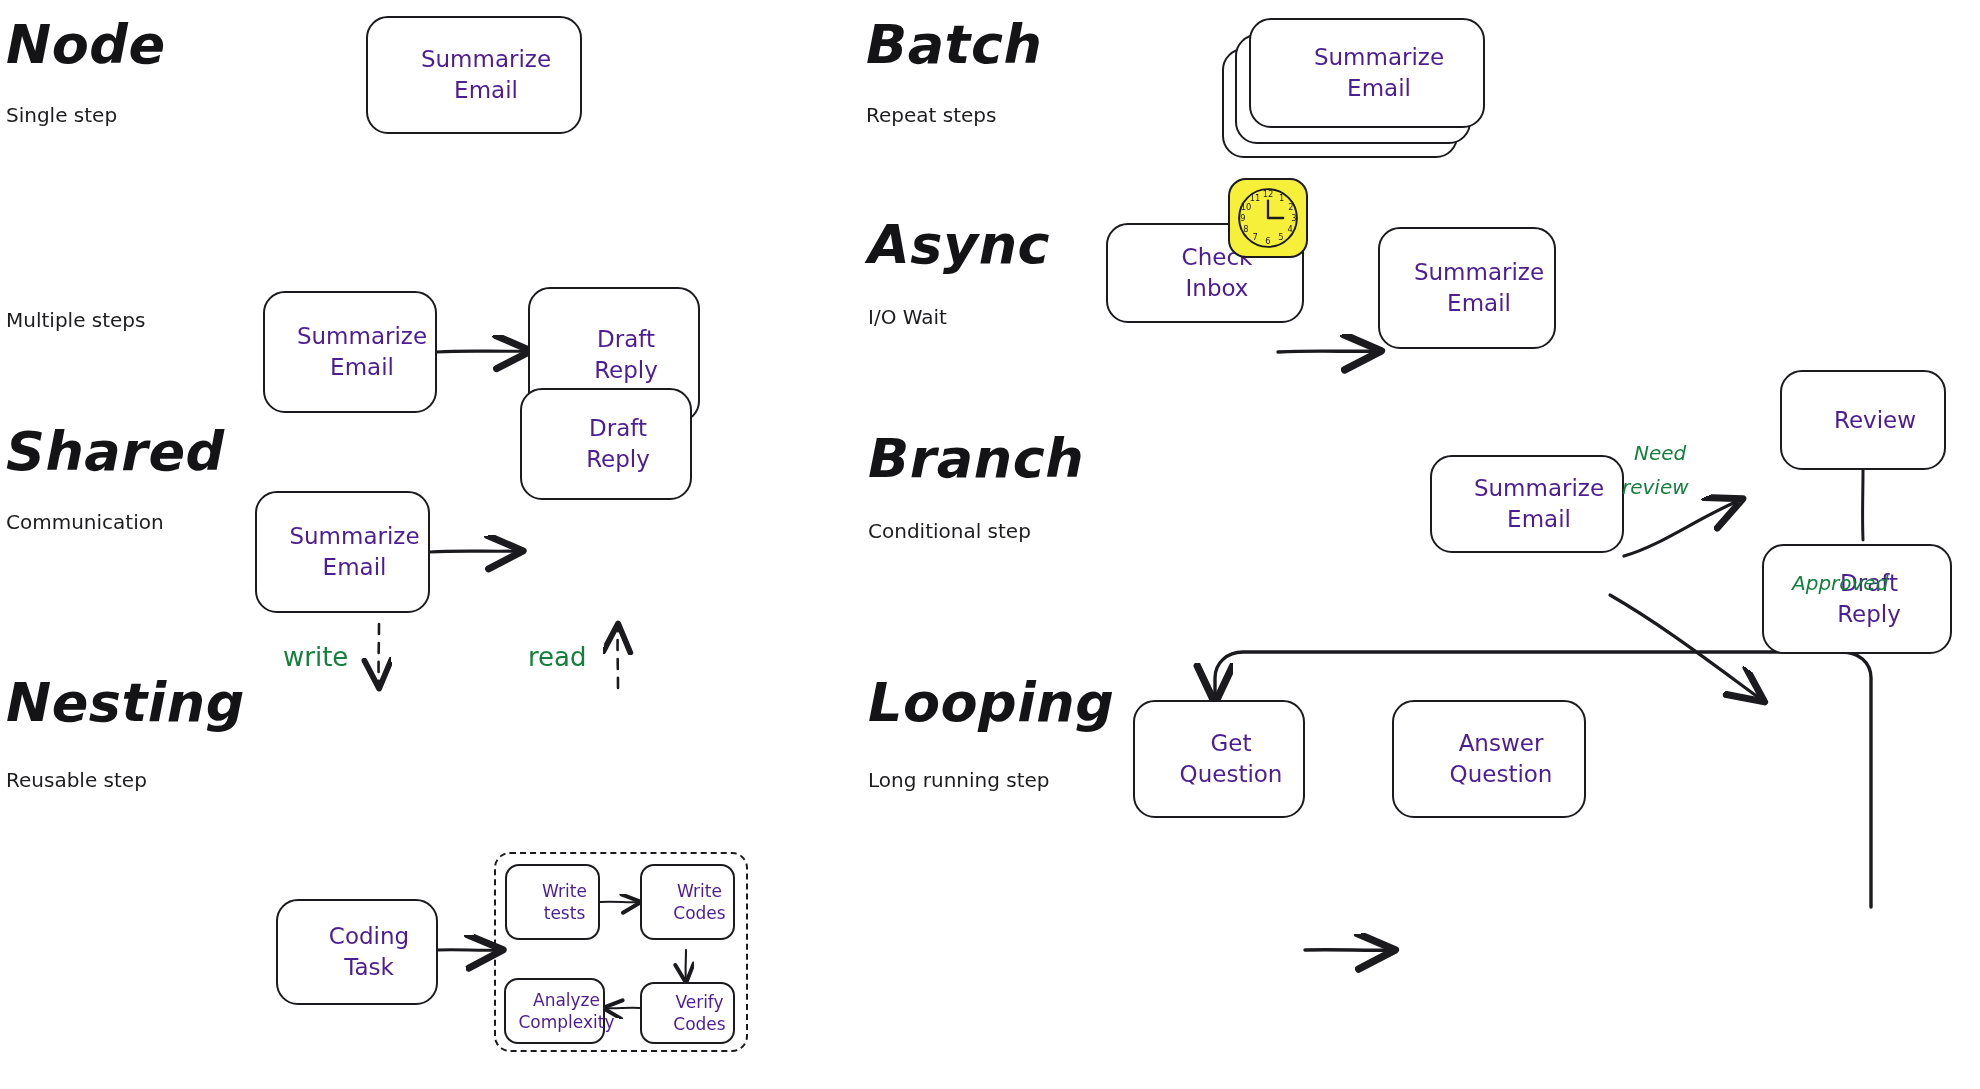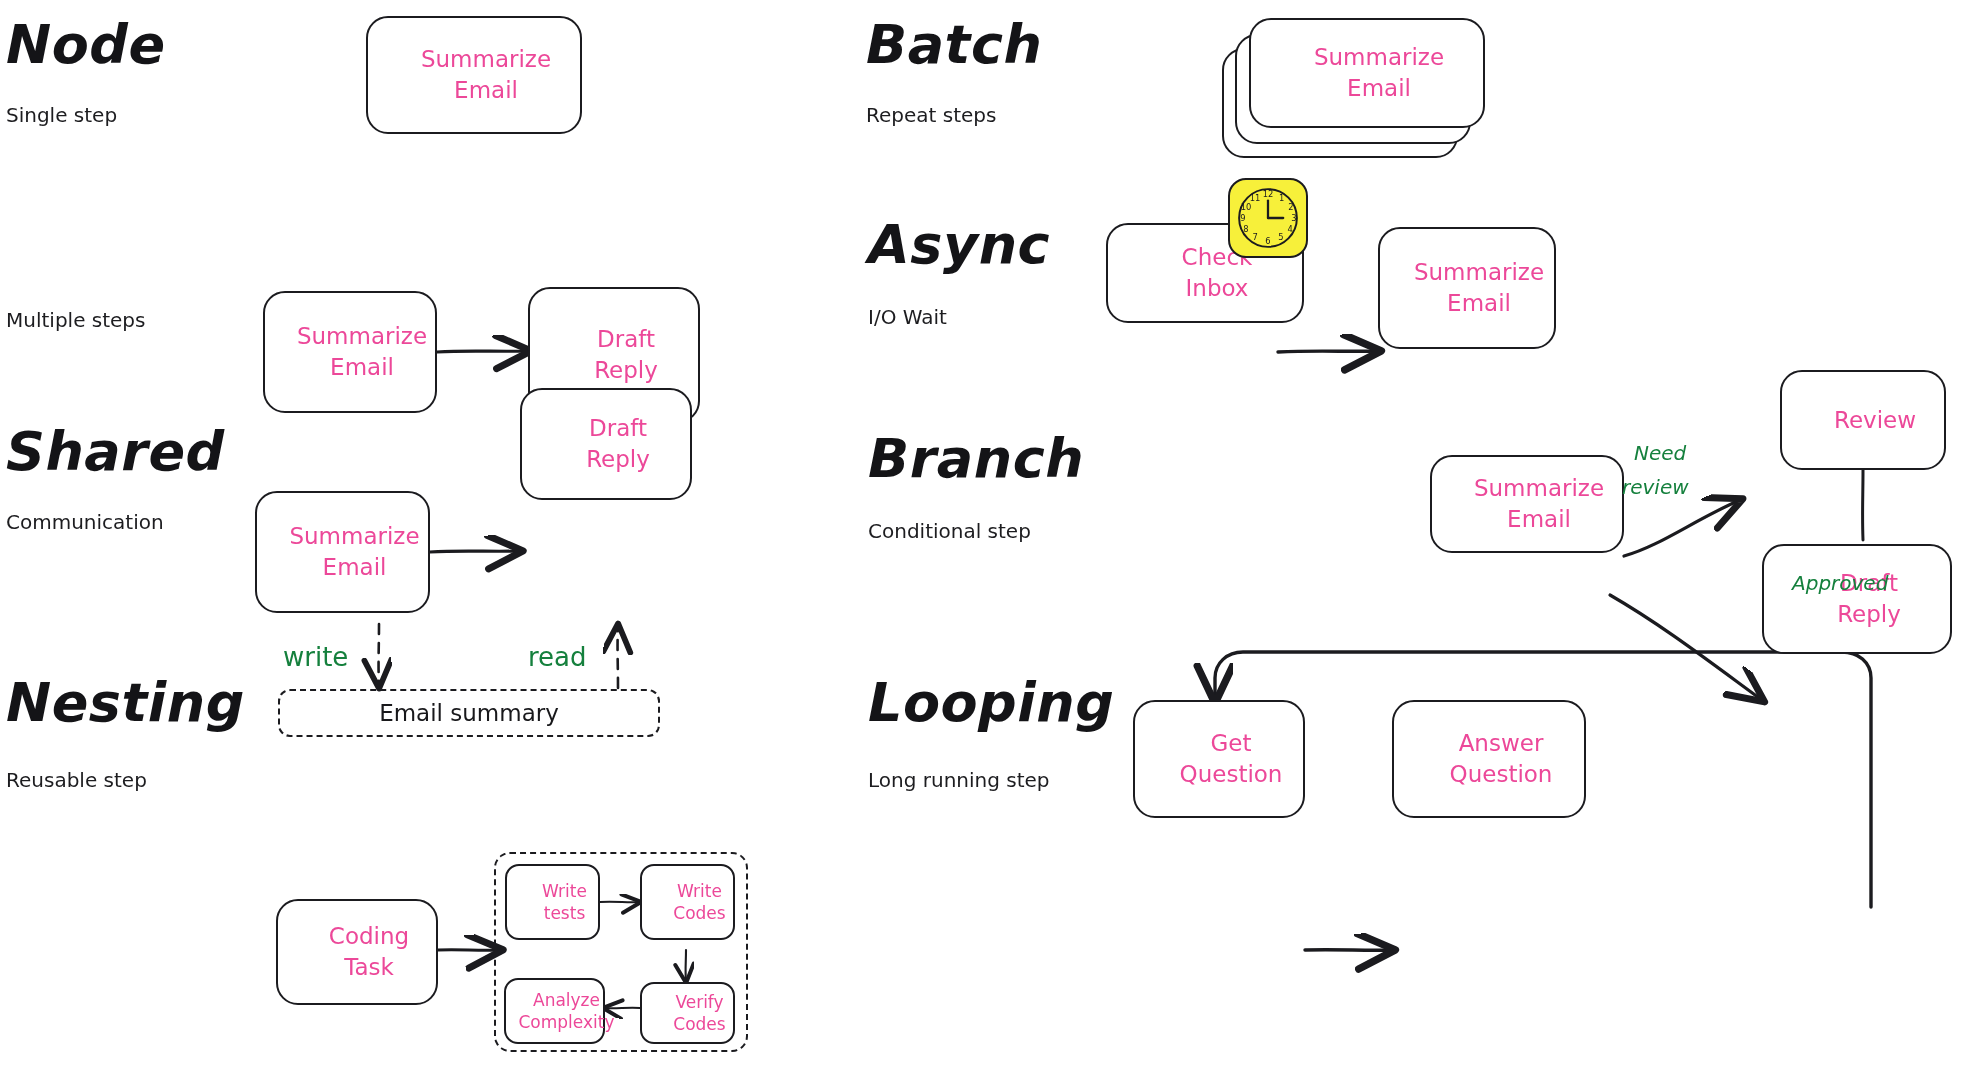--- a/index.html
+++ b/index.html
@@ -67,7 +67,7 @@
     font-family: "DejaVu Sans", sans-serif;
     font-size: 23px;
     line-height: 1.34;
-    color: #ec4899;
+    color: #4c1d95;
     z-index: 3;
     padding-left: 24px;
   }

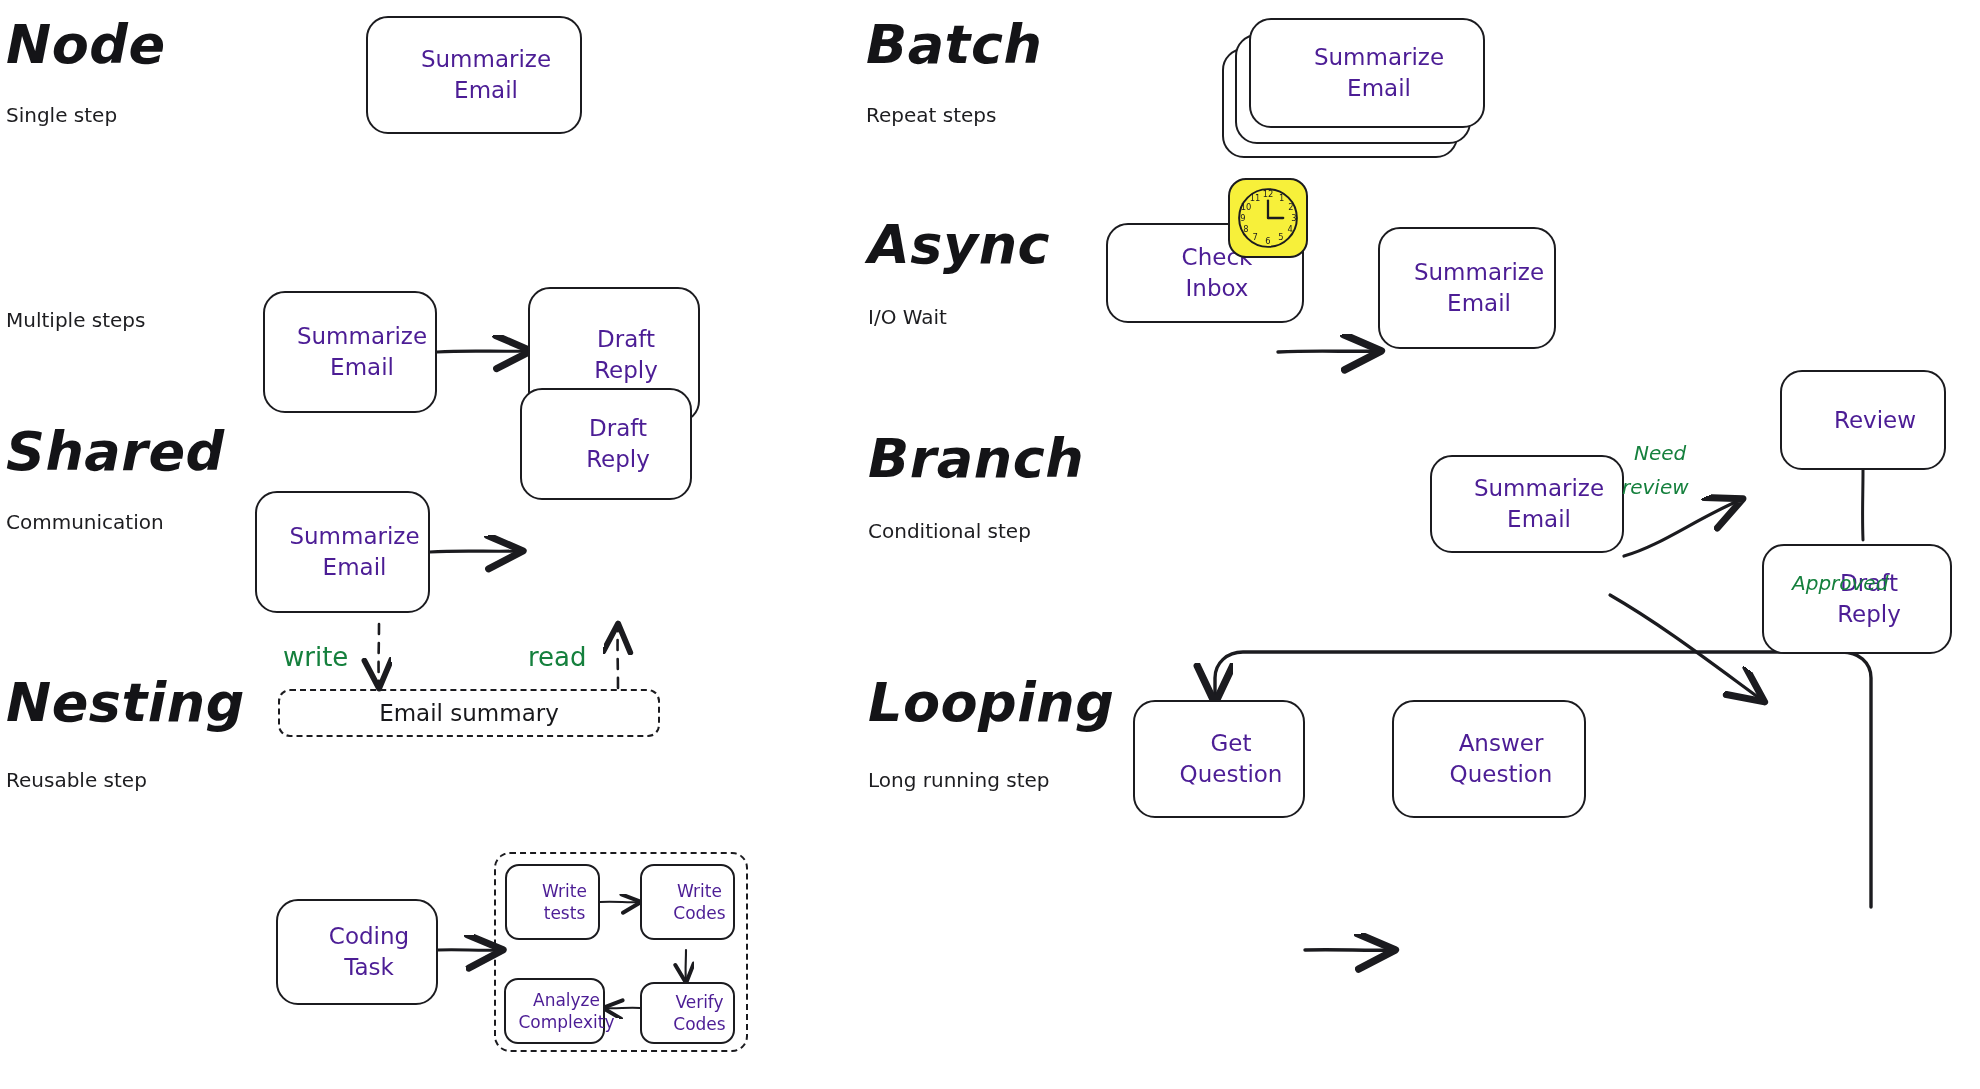--- a/index.html
+++ b/index.html
@@ -274,9 +274,6 @@
       <span class="ln">Draft</span>
       <span class="ln">Reply</span>
     </div>
-    <div class="dashed-box" style="left:278px; top:689px; width:382px; height:48px;">
-      <span>Email summary</span>
-    </div>
     <div class="edge-label rw" style="left:283px; top:642px;">write</div>
     <div class="edge-label rw" style="left:528px; top:642px;">read</div>
 

